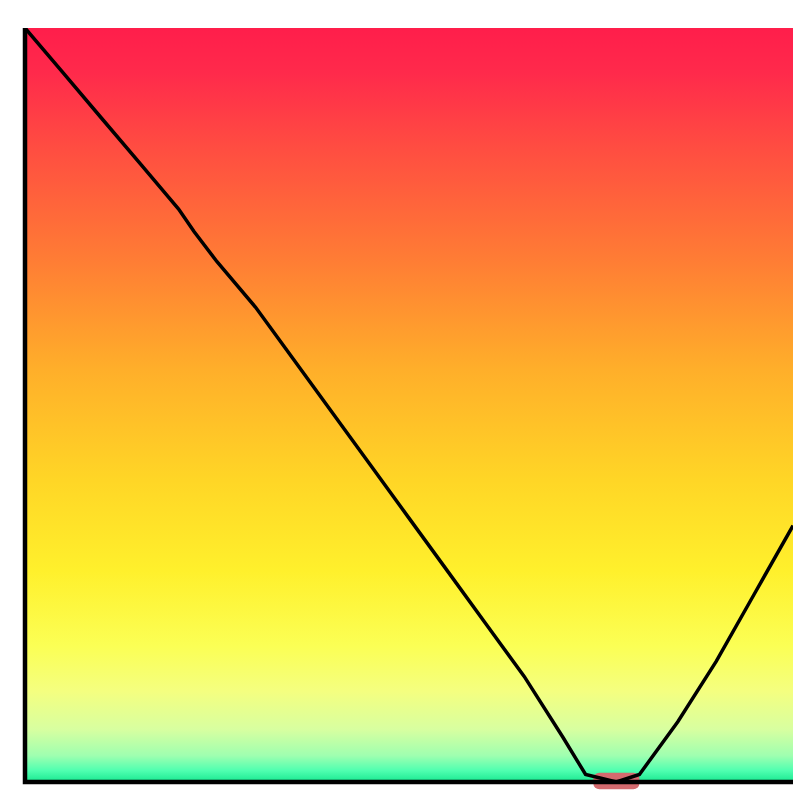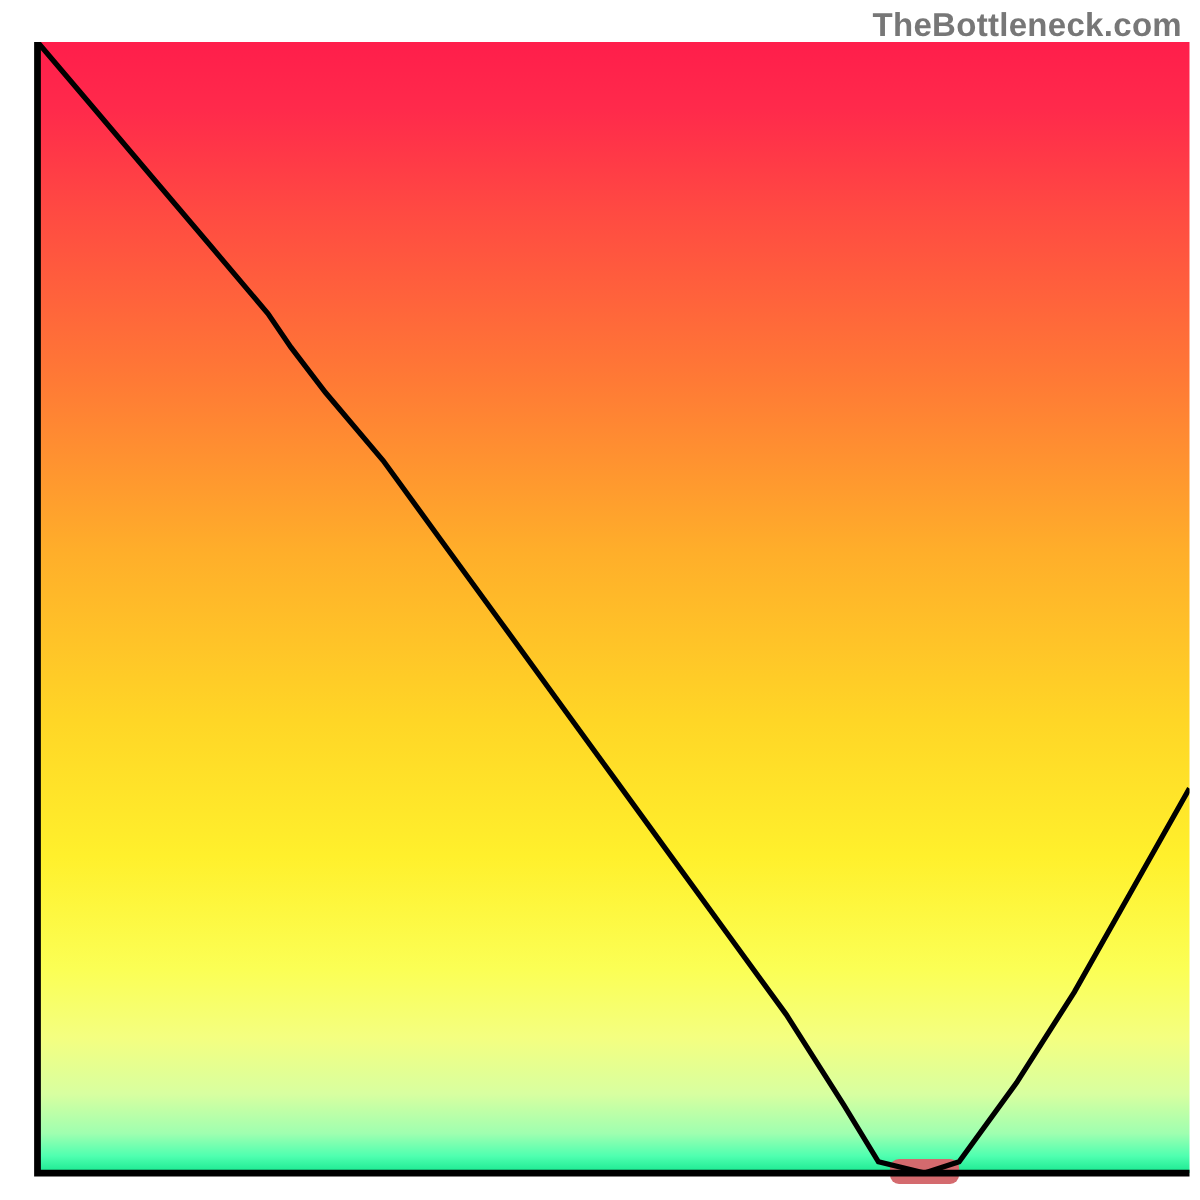--- a/index.html
+++ b/index.html
@@ -54,7 +54,6 @@
 <body>
 
 <div class="chart-wrap">
-  <div class="watermark">TheBottleneck.com</div>
 
   <svg class="chart" viewBox="0 0 800 800">
     <defs>

